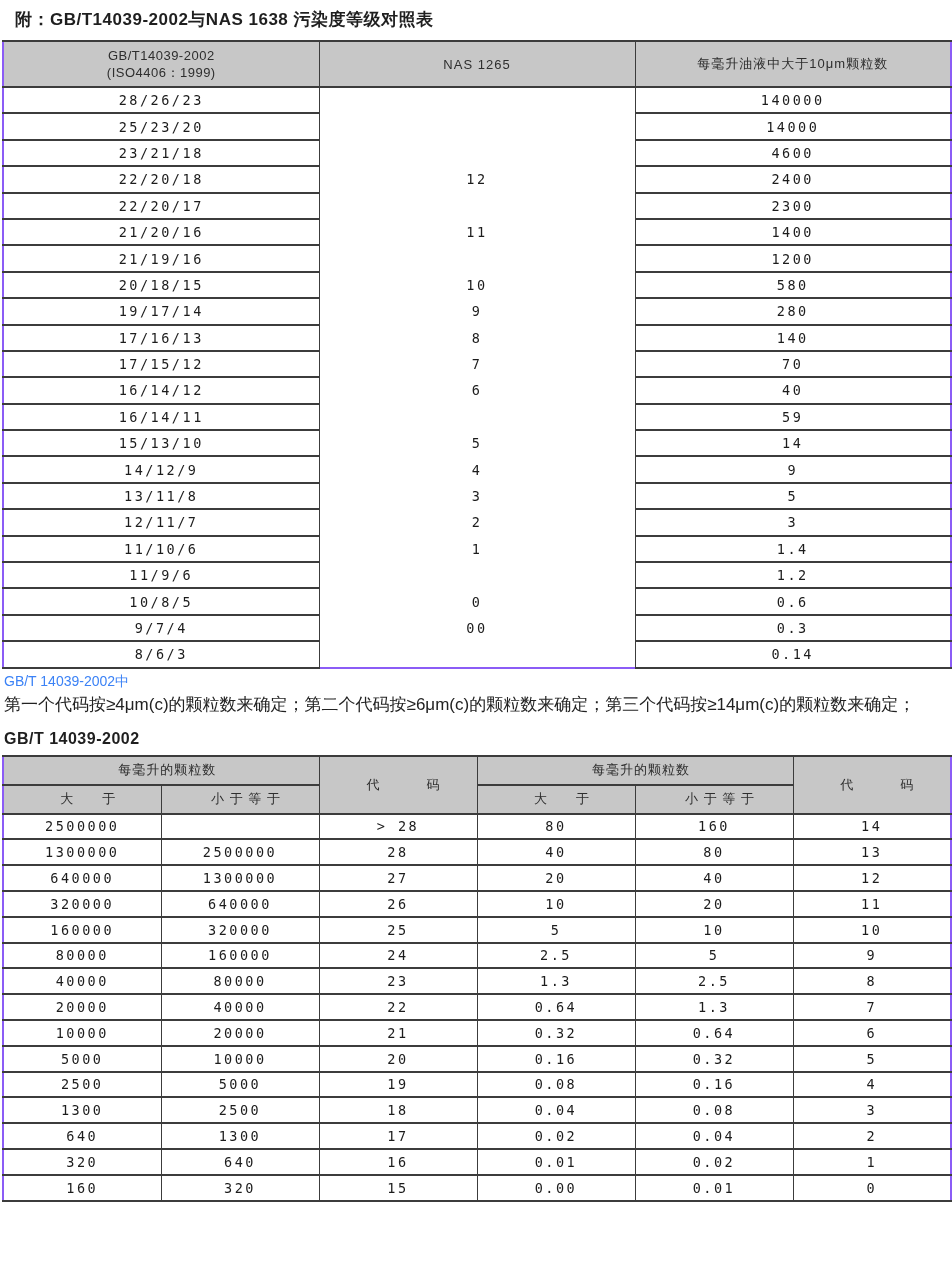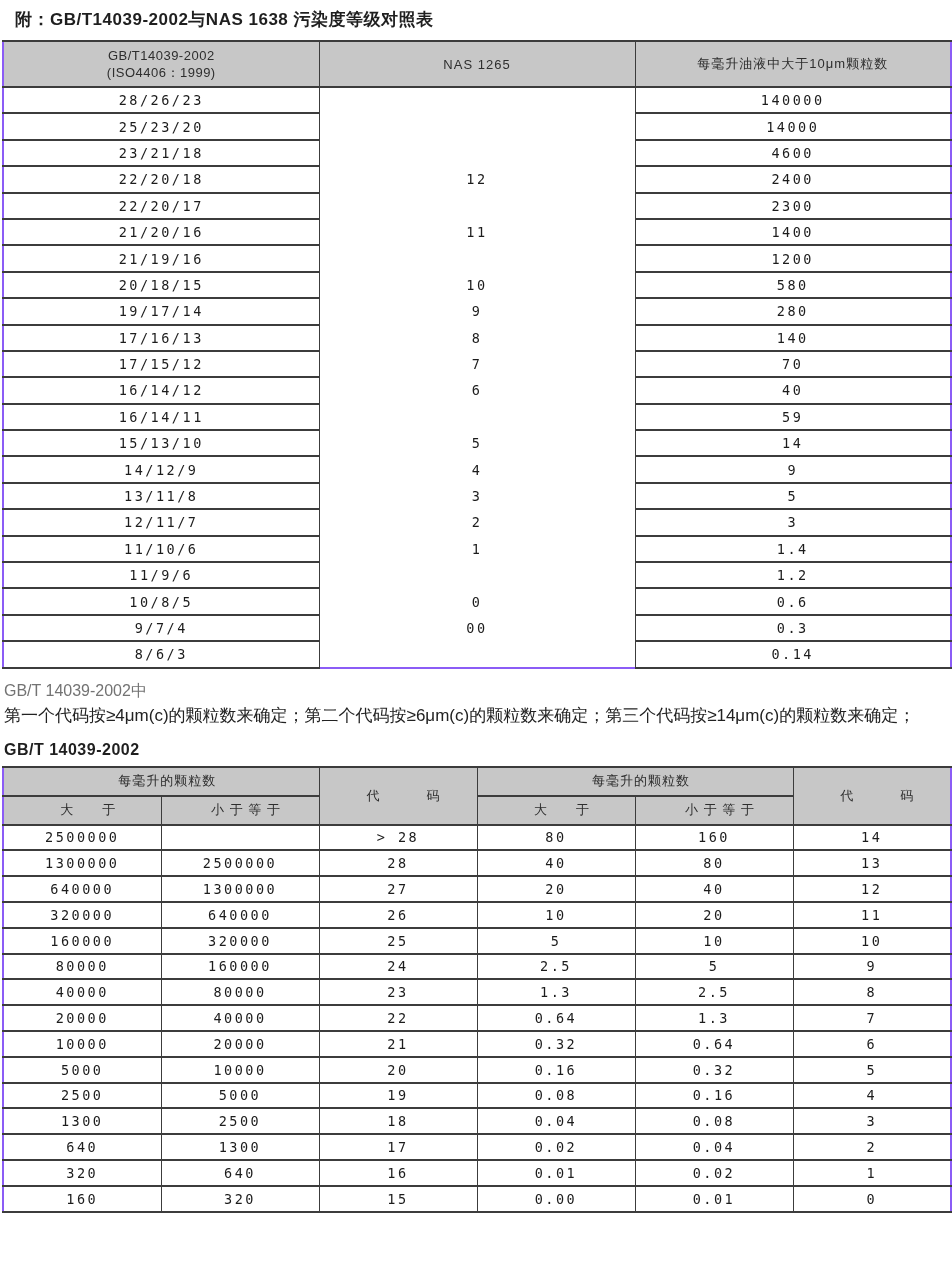--- a/index.html
+++ b/index.html
@@ -54,7 +54,7 @@
 
   .hdr-two-line div { line-height: 17px; font-size: 13px; letter-spacing: 0.5px; }
 
-  .note1 { margin: 12px 0 2px 2px; font-size: 16px; color: #737373; }
+  .note1 { margin: 4px 0 2px 2px; font-size: 14px; color: #3b82f6; }
   .note2 { margin: 2px 0 0 2px; font-size: 17px; color: #222; }
   .sec-title {
     margin: 14px 0 7px 2px;

